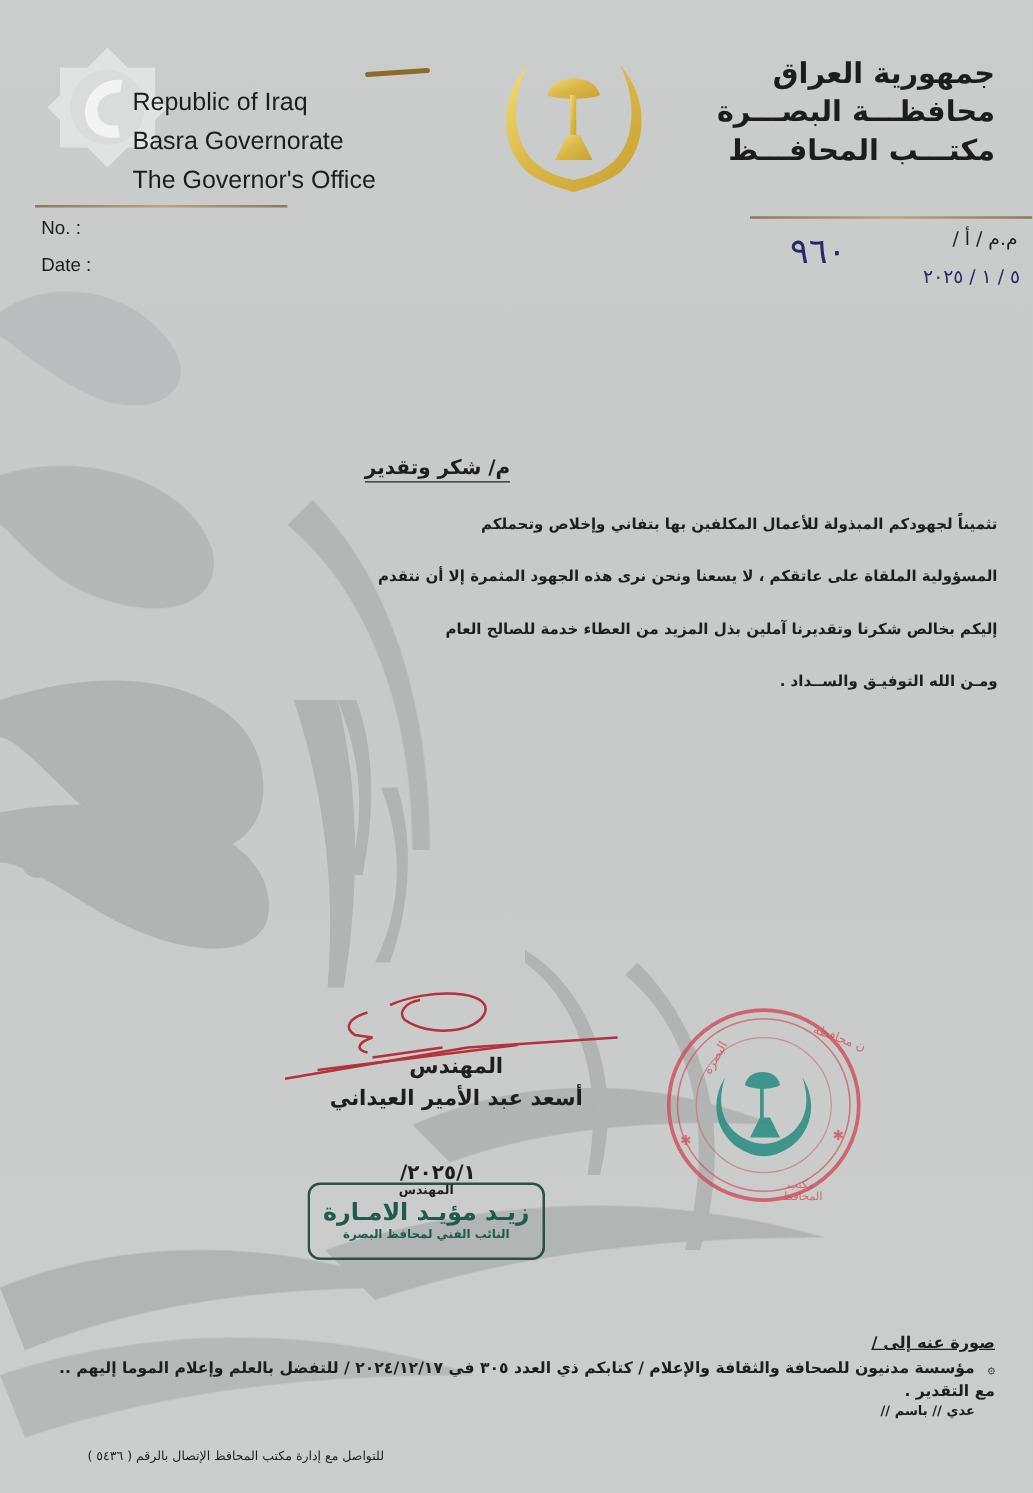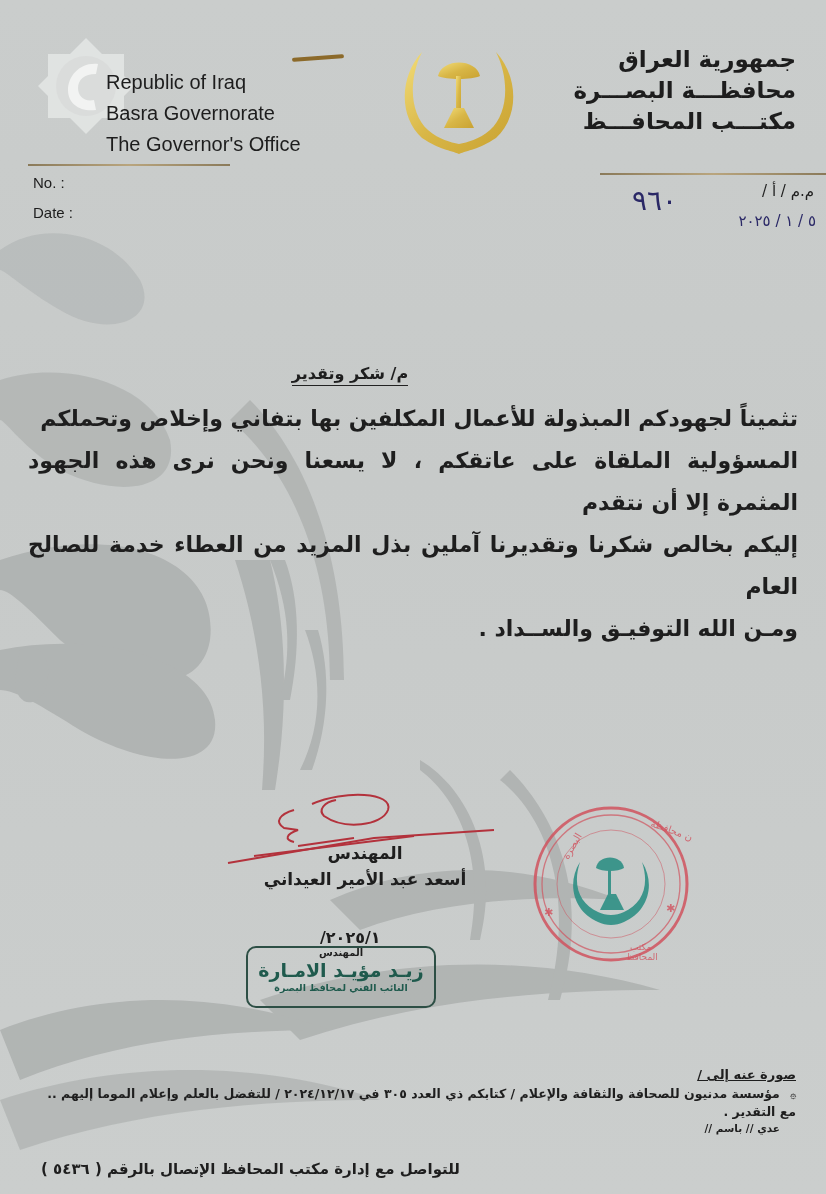--- a/index.html
+++ b/index.html
@@ -16,7 +16,7 @@
   .body-text{right:28px;width:770px;text-align:justify;font-size:15.5px;line-height:28px;font-weight:bold;color:#1b1b1b;}
   .subject{left:0;width:700px;top:364px;text-align:center;font-size:16px;font-weight:bold;}
   .subject span{border-bottom:1.5px solid #222;padding-bottom:2px;}
-  .p2{right:28px;width:770px;top:398px;font-size:22px;line-height:42px;font-weight:bold;text-align:justify;}
+  .p2{right:28px;width:770px;top:398px;font-size:12px;line-height:42px;font-weight:bold;text-align:justify;}
   .sig{left:250px;top:840px;width:230px;text-align:center;font-size:17px;font-weight:bold;line-height:26px;}
   .stamp-box{left:246px;top:946px;width:186px;height:58px;border:2px solid #2d4f45;border-radius:10px;text-align:center;color:#1f5a4d;}
   .cc{right:30px;top:1066px;text-align:right;font-size:12.5px;line-height:17px;font-weight:bold;}

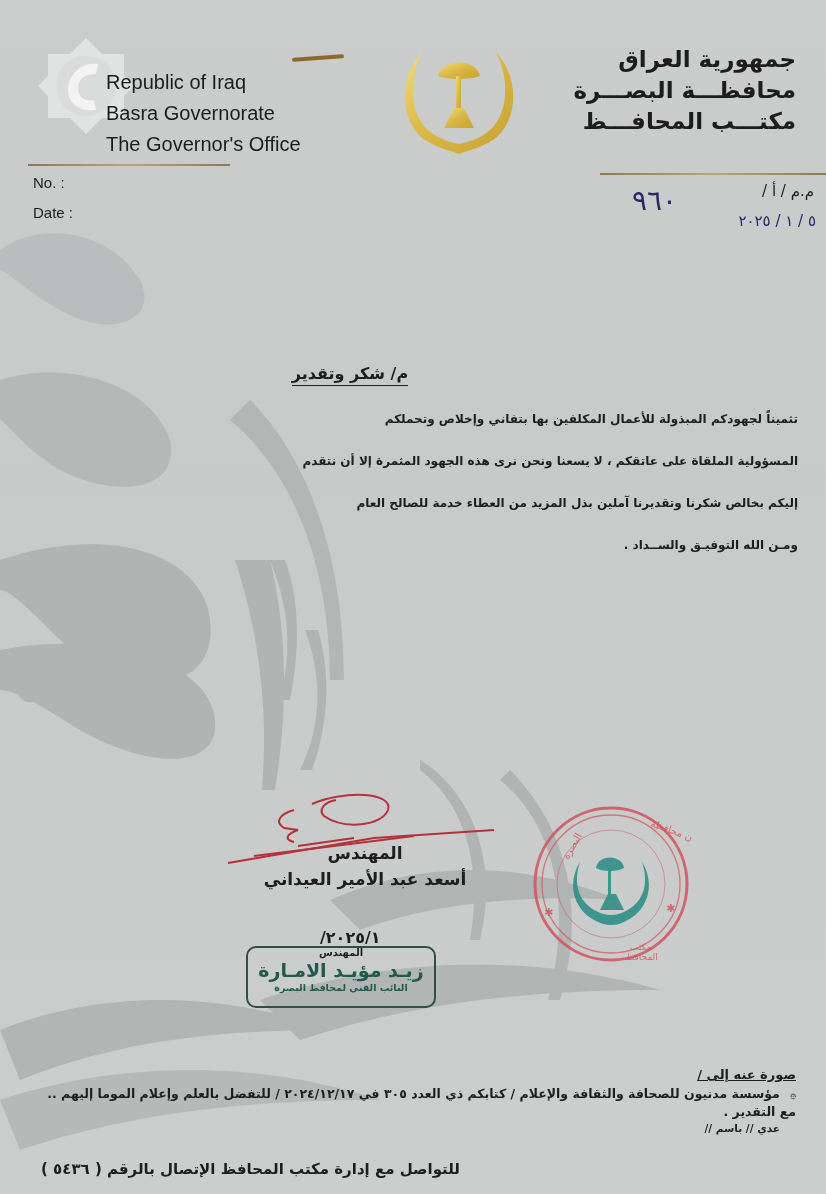--- a/index.html
+++ b/index.html
@@ -20,7 +20,7 @@
   .sig{left:250px;top:840px;width:230px;text-align:center;font-size:17px;font-weight:bold;line-height:26px;}
   .stamp-box{left:246px;top:946px;width:186px;height:58px;border:2px solid #2d4f45;border-radius:10px;text-align:center;color:#1f5a4d;}
   .cc{right:30px;top:1066px;text-align:right;font-size:12.5px;line-height:17px;font-weight:bold;}
-  .footer-note{left:41px;top:1160px;font-size:15px;font-weight:bold;}
+  .footer-note{left:70px;top:1160px;font-size:10px;font-weight:normal;}
 </style>
 </head>
 <body>

